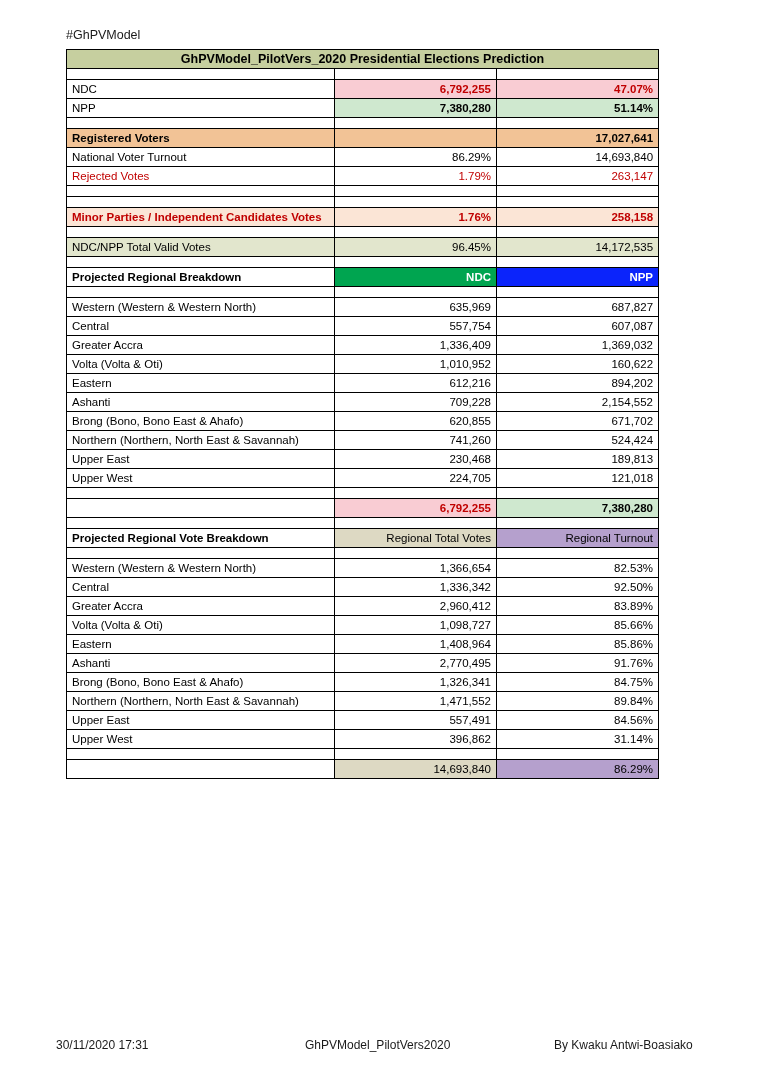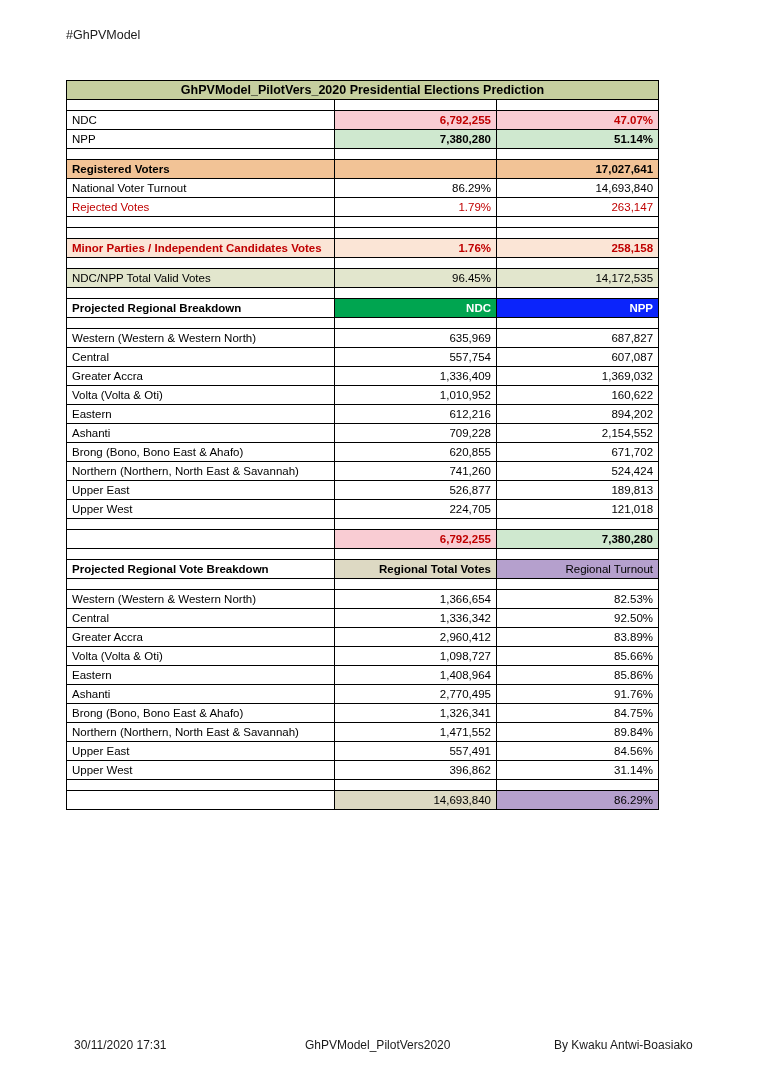--- a/index.html
+++ b/index.html
@@ -24,7 +24,7 @@
   }
   .tbl-wrap {
     position: absolute;
-    left: 66px; top: 80px;
+    left: 66px; top: 49px;
     width: 592px;
   }
   table.sheet {

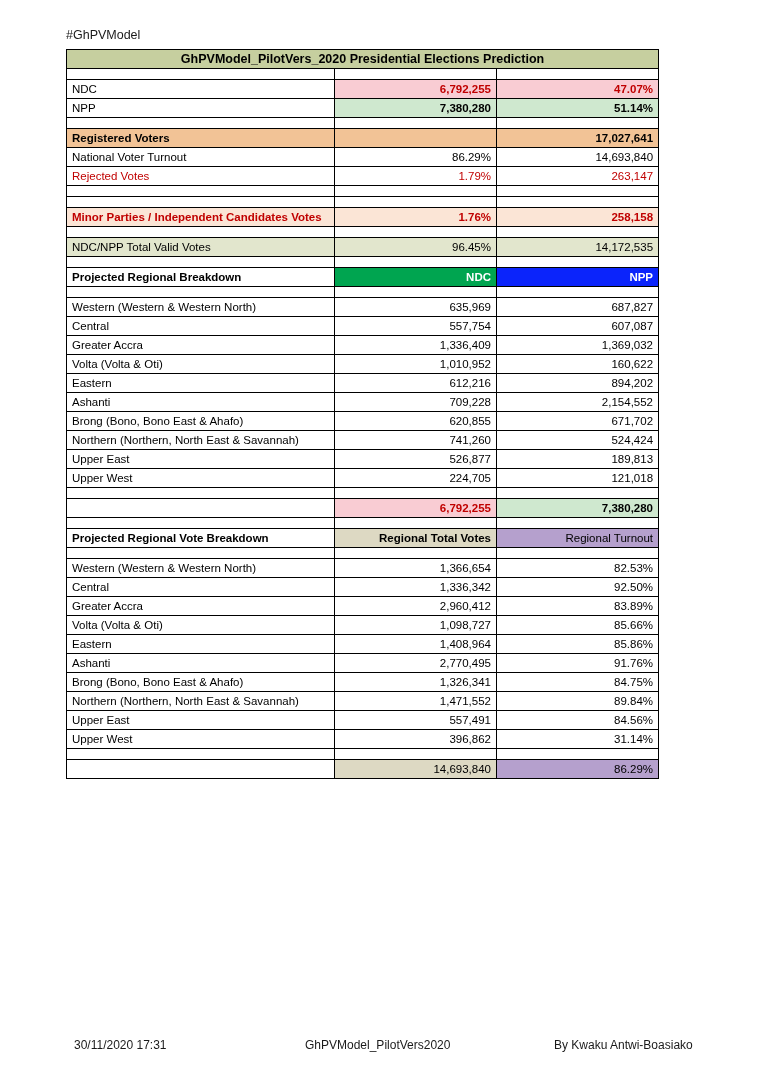--- a/index.html
+++ b/index.html
@@ -231,7 +231,7 @@
         </tr>
         <tr>
           <td class="l">Upper East</td>
-          <td class="r">526,877</td>
+          <td class="r">230,468</td>
           <td class="r">189,813</td>
         </tr>
         <tr>

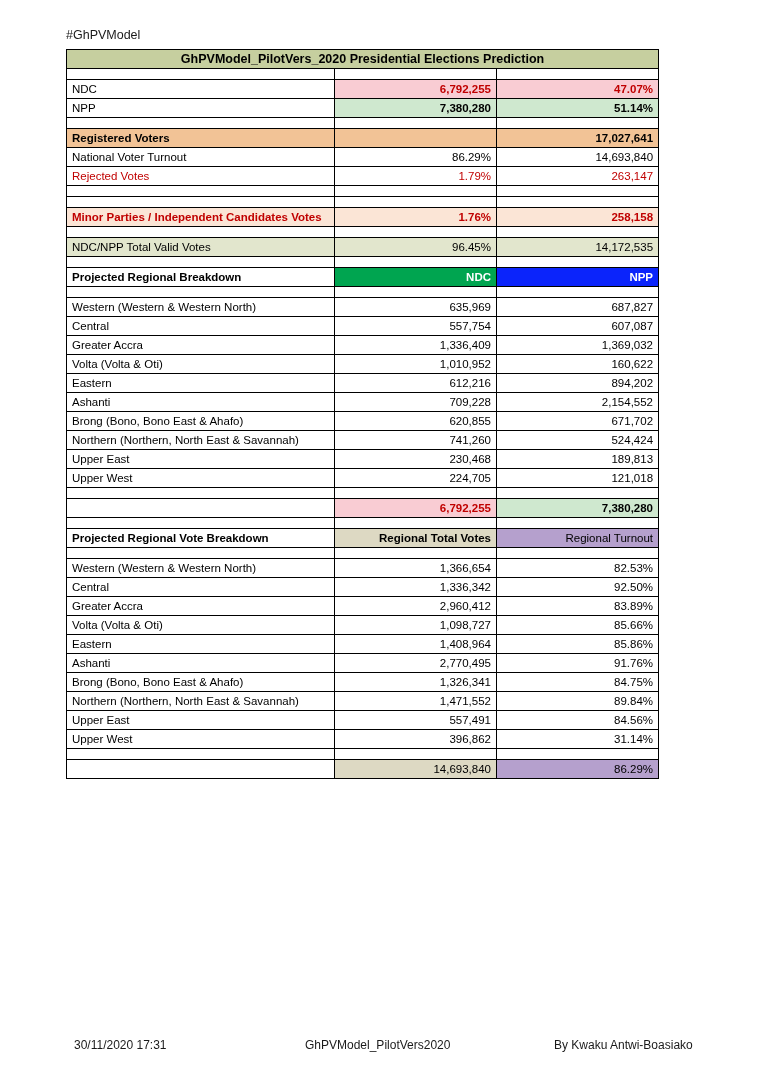--- a/index.html
+++ b/index.html
@@ -67,7 +67,7 @@
   .ndc-hdr { background: #00a550; color: #ffffff; font-weight: bold; text-align: right; }
   .npp-hdr { background: #0b24fb; color: #ffffff; font-weight: bold; text-align: right; }
   .red  { color: #c00000; }
-  .tan  { background: #ddd9c3; font-weight: bold; }
+  .tan  { background: #ddd9c3; font-weight: normal; }
   .purple { background: #b5a0cd; font-weight: normal; }
   .tan-val { background: #ddd9c3; }
   .purple-val { background: #b5a0cd; }

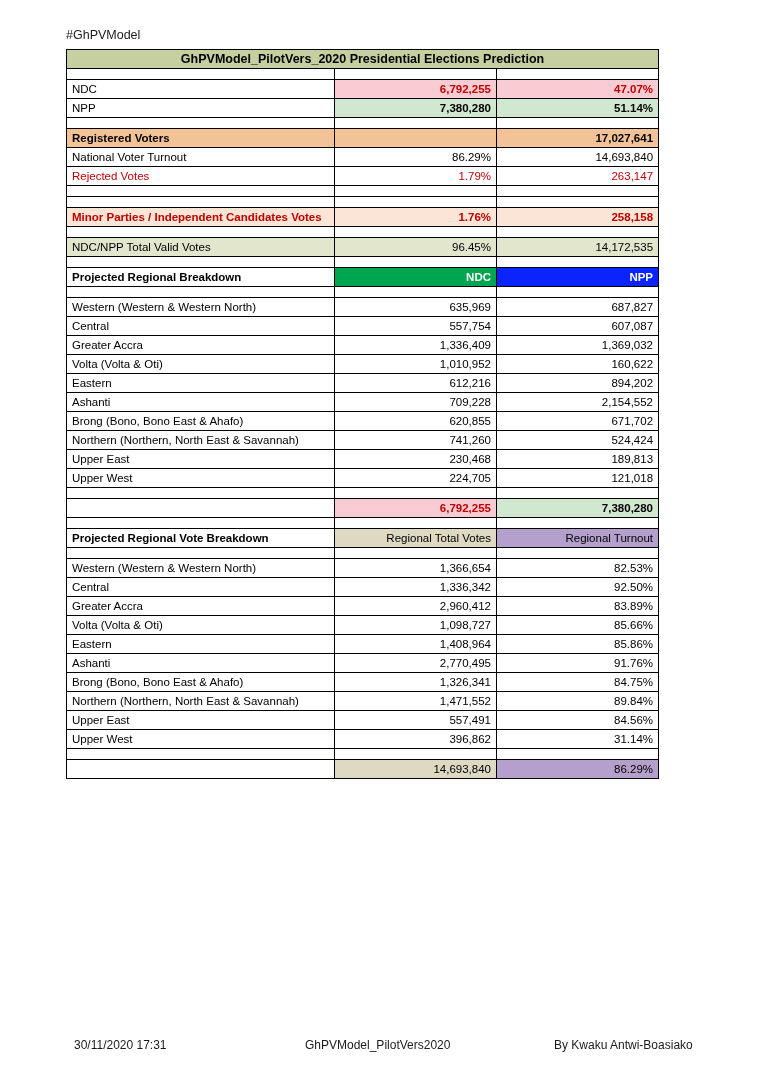--- a/index.html
+++ b/index.html
@@ -78,7 +78,7 @@
     font-size: 12px;
     color: #1a1a1a;
   }
-  .footer .f-left  { position: absolute; left: 74px; }
+  .footer .f-left  { position: absolute; left: 56px; }
   .footer .f-mid   { position: absolute; left: 305px; }
   .footer .f-right { position: absolute; left: 554px; }
 </style>

